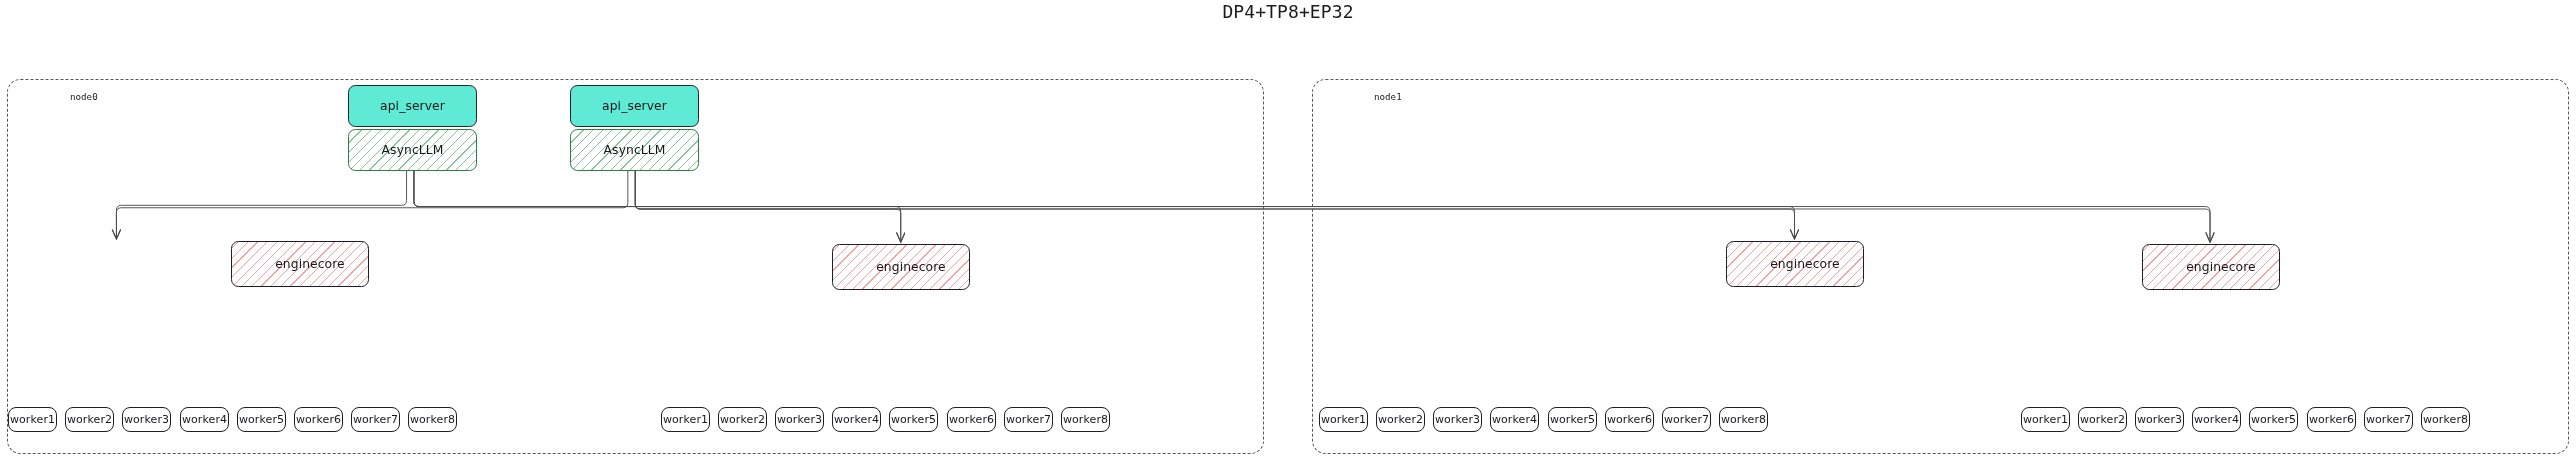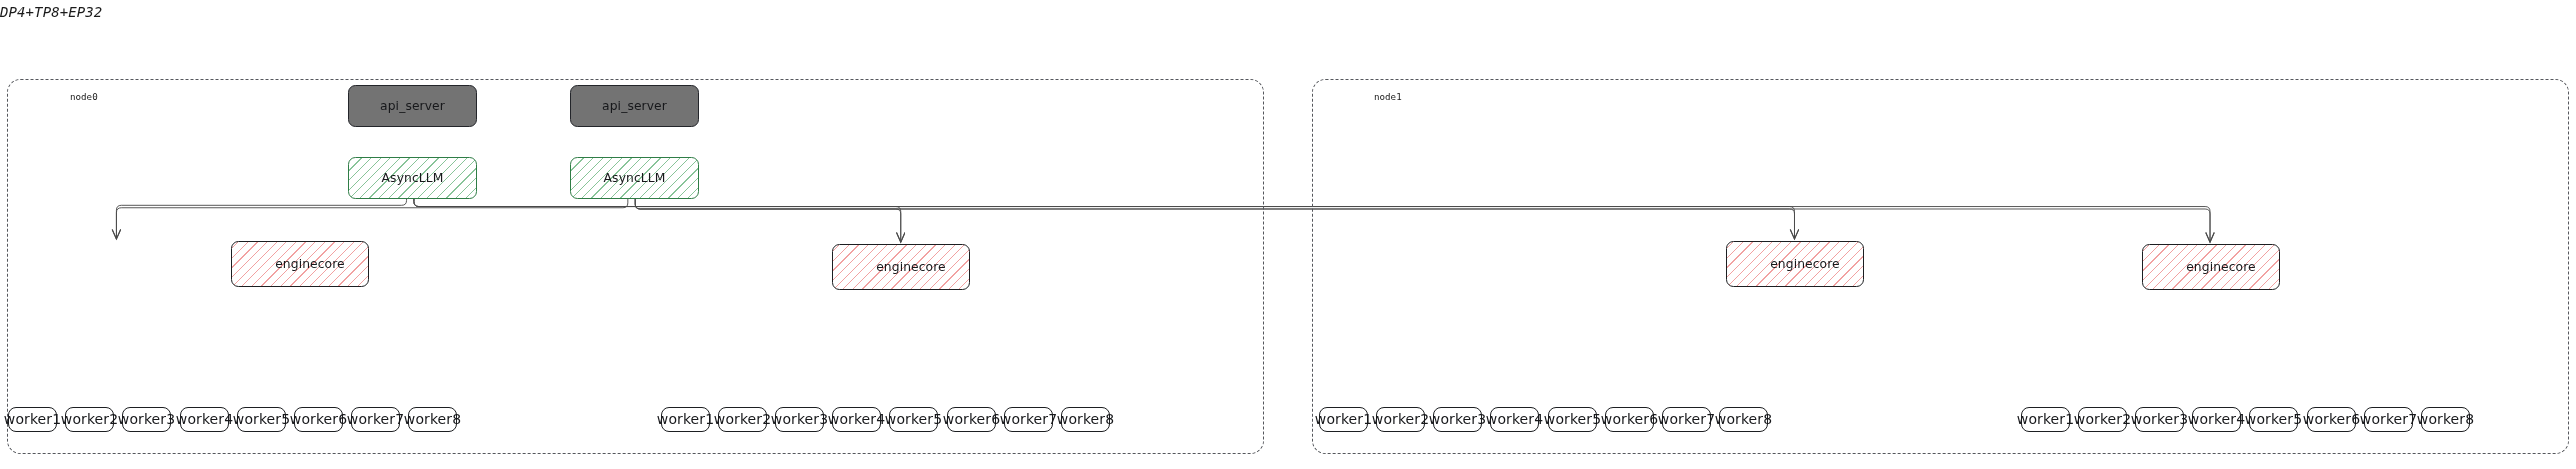--- a/index.html
+++ b/index.html
@@ -14,12 +14,12 @@
   
   .diagram-title{
     position:absolute;left:0;top:0;width:2576px;
+    text-align:center;
     font-family:"DejaVu Sans Mono", monospace;
-    font-size:14px;
+    font-size:18px;
     color:#1b1b1b;
     line-height:24.6px;
     letter-spacing:0.1px;
-    font-style:italic;
   }
 
   

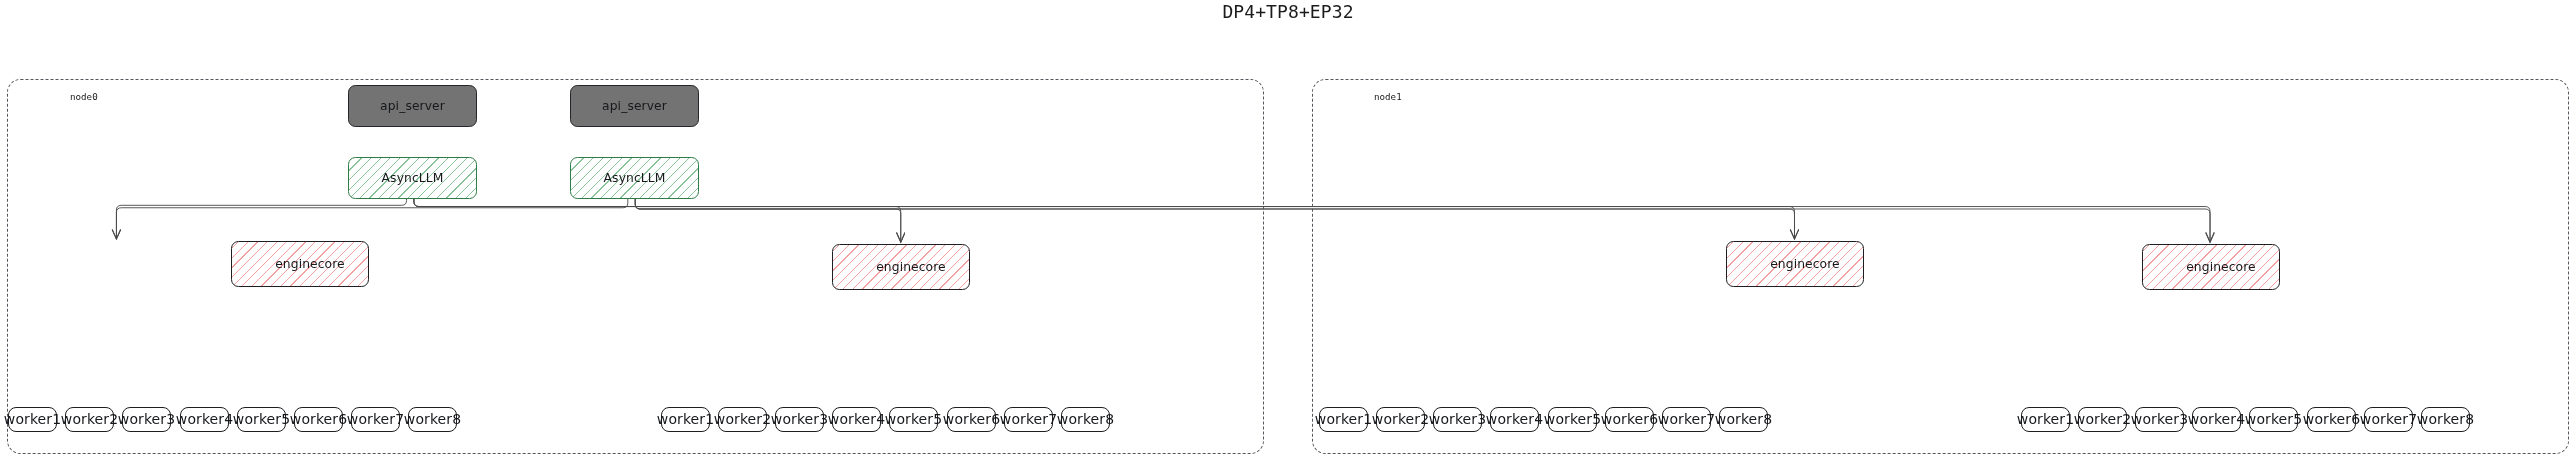--- a/index.html
+++ b/index.html
@@ -54,7 +54,7 @@
   }
 
   .node.plain{
-    background:#737373;
+    background:#5eead4;
     border:1.6px solid #23252a;
   }
 

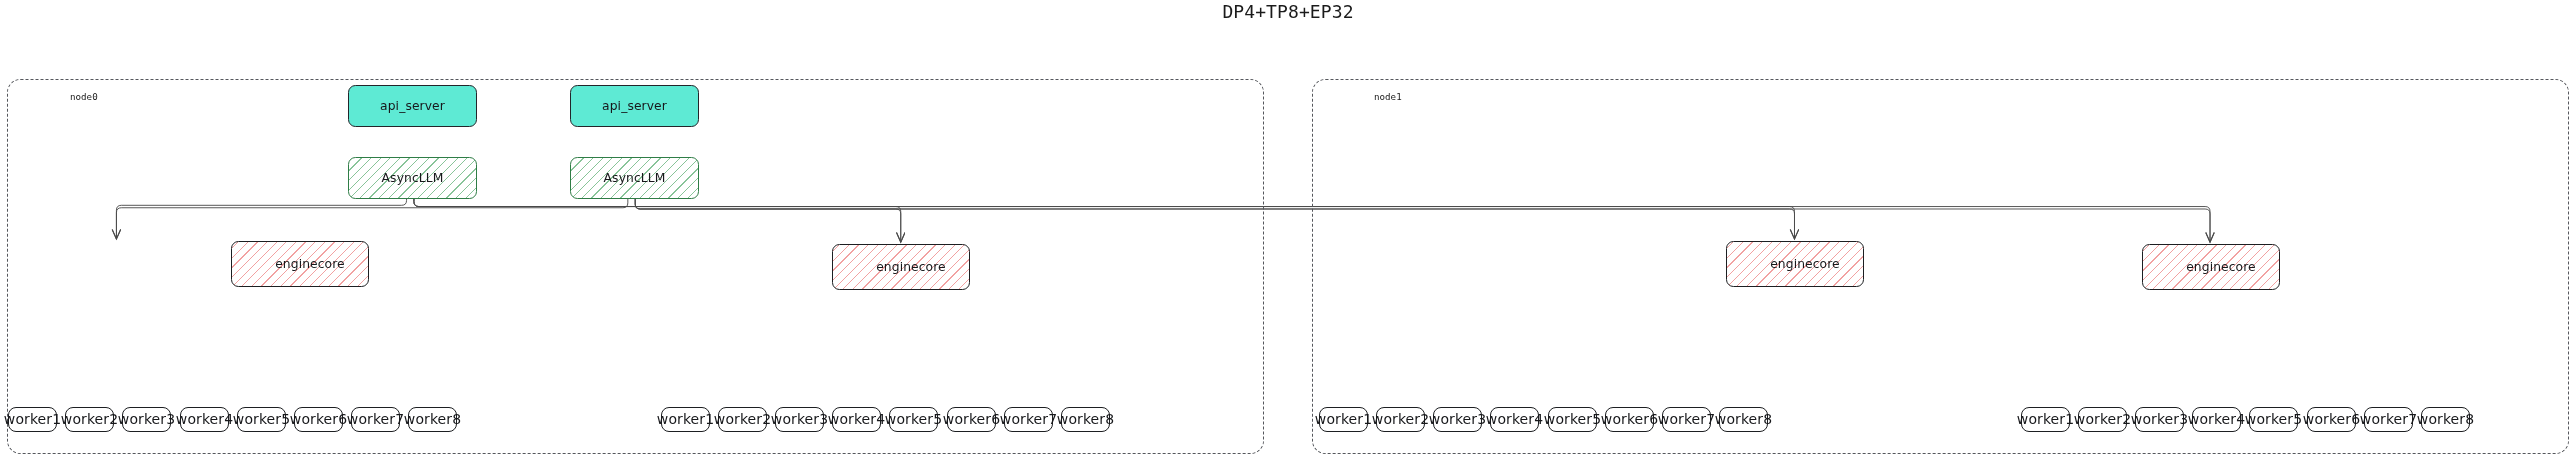--- a/index.html
+++ b/index.html
@@ -69,7 +69,6 @@
         rgba(255,255,255,0) 0.9px,
         rgba(255,255,255,0) 6.8px);
     color:#17181b;
-    margin-top:28px;
   }
 
   

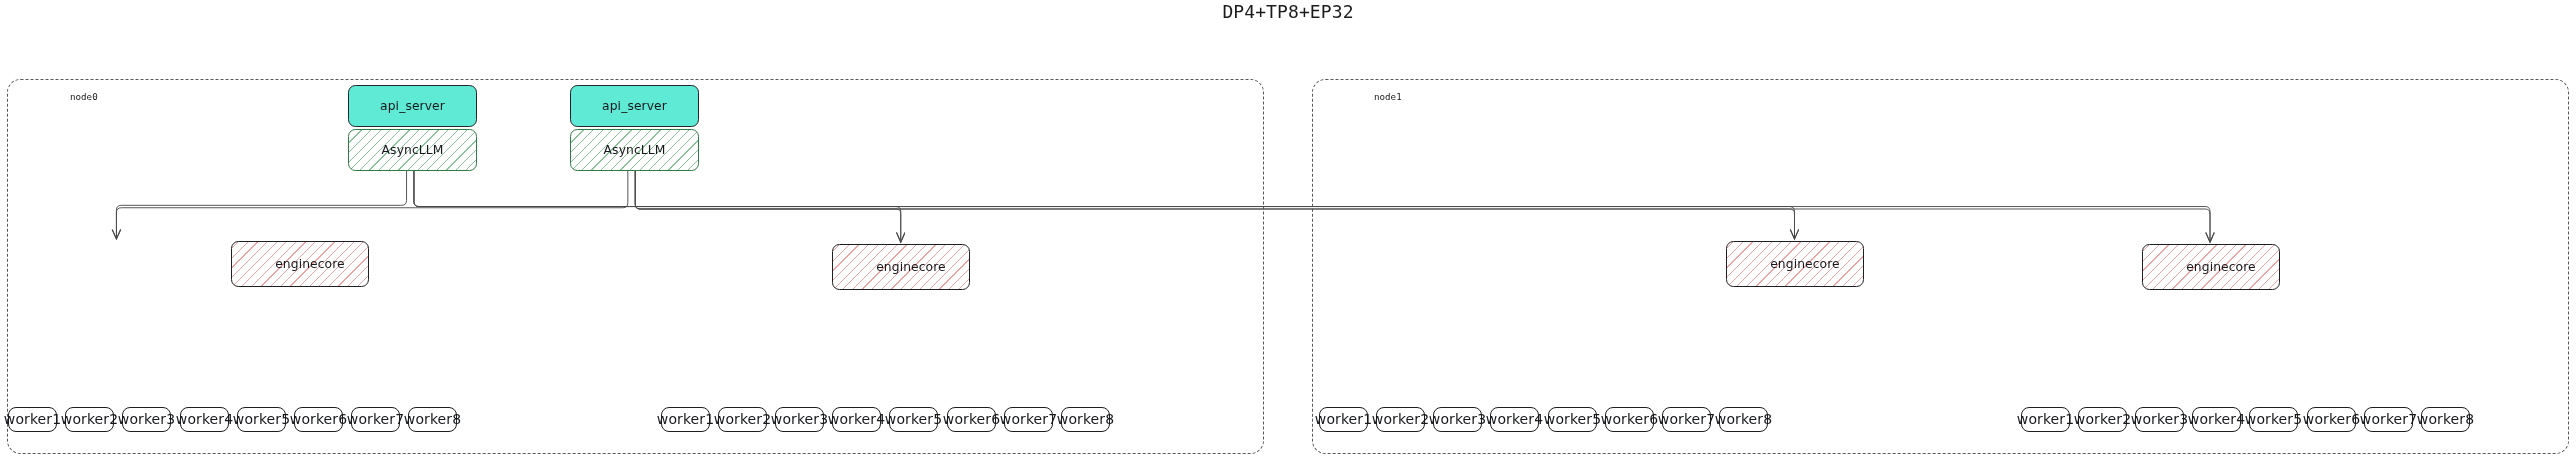--- a/index.html
+++ b/index.html
@@ -89,7 +89,7 @@
     border:1.5px solid #1d1f22;
     background:#ffffff;
     border-radius:8px;
-    font-size:14px;
+    font-size:11px;
   }
 
   .edge-layer{position:absolute;left:0;top:0;width:2576px;height:469px;pointer-events:none;}

